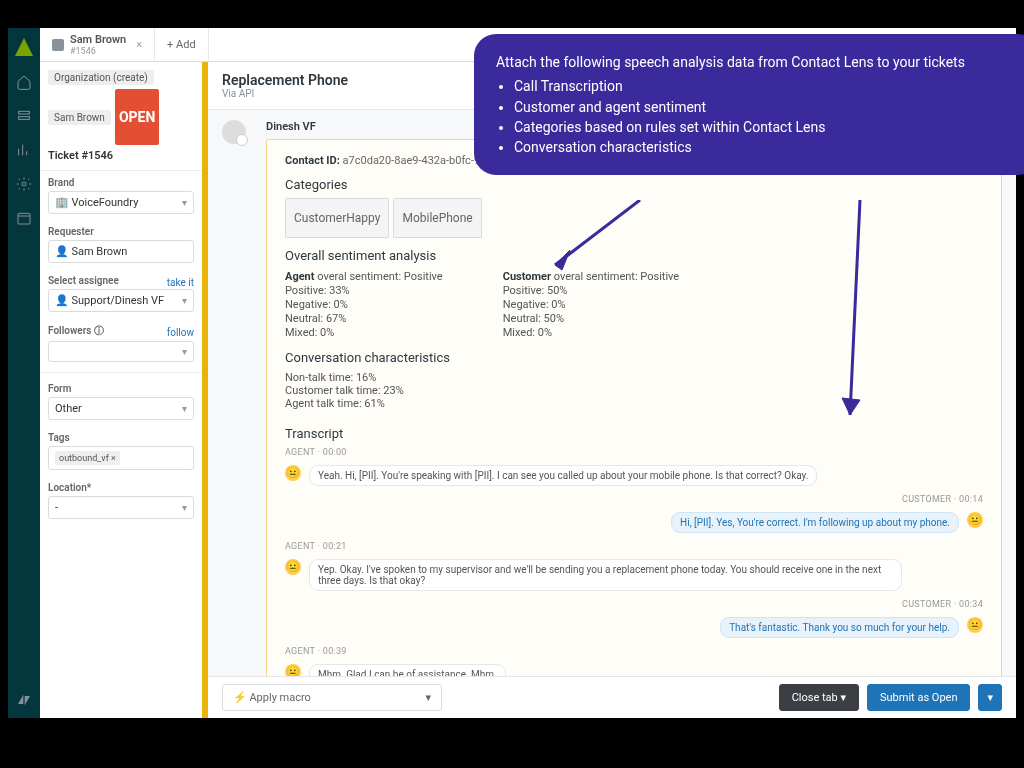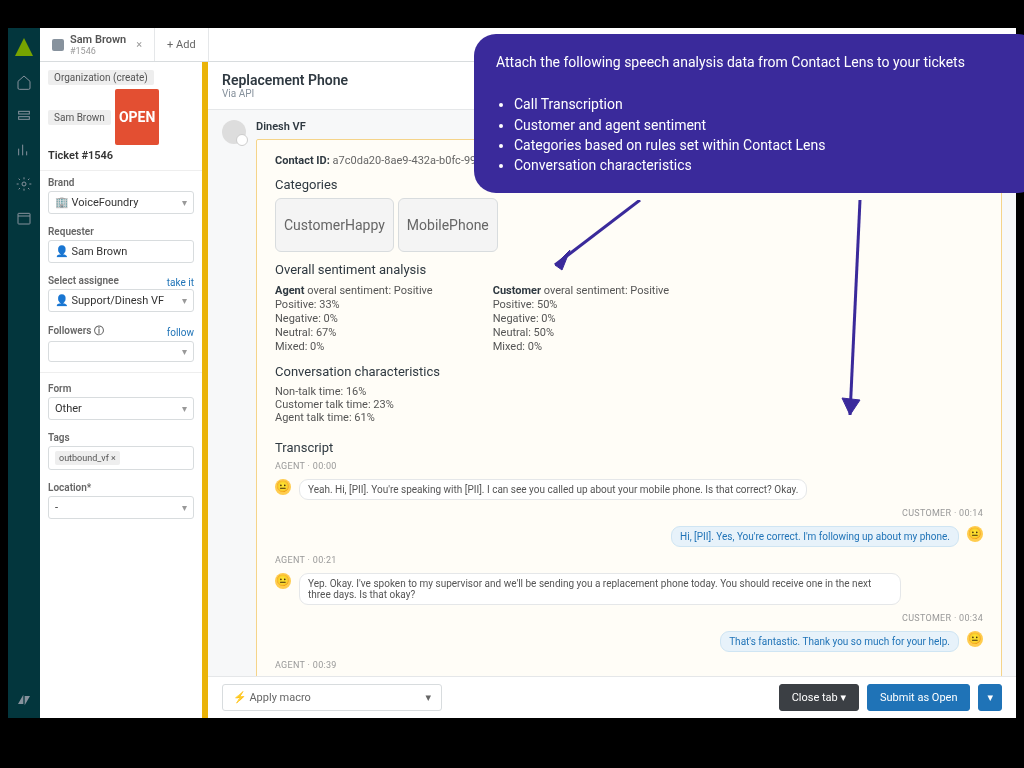--- a/index.html
+++ b/index.html
@@ -64,7 +64,7 @@
 .btn.pri{background:#1f73b7;color:#fff;border-color:#1f73b7}
 .btn.sq{padding:6px 8px}
 .callout{position:absolute;top:34px;left:474px;width:566px;background:#3a2a9b;color:#fff;border-radius:22px;padding:18px 22px;font-size:14px;line-height:1.45;z-index:20}
-.callout ul{margin-top:22px;padding-left:18px}
+.callout ul{margin-top:4px;padding-left:18px}
 svg.arrow{position:absolute;z-index:19;stroke:#3a2a9b;fill:#3a2a9b}
 </style>
 </head>

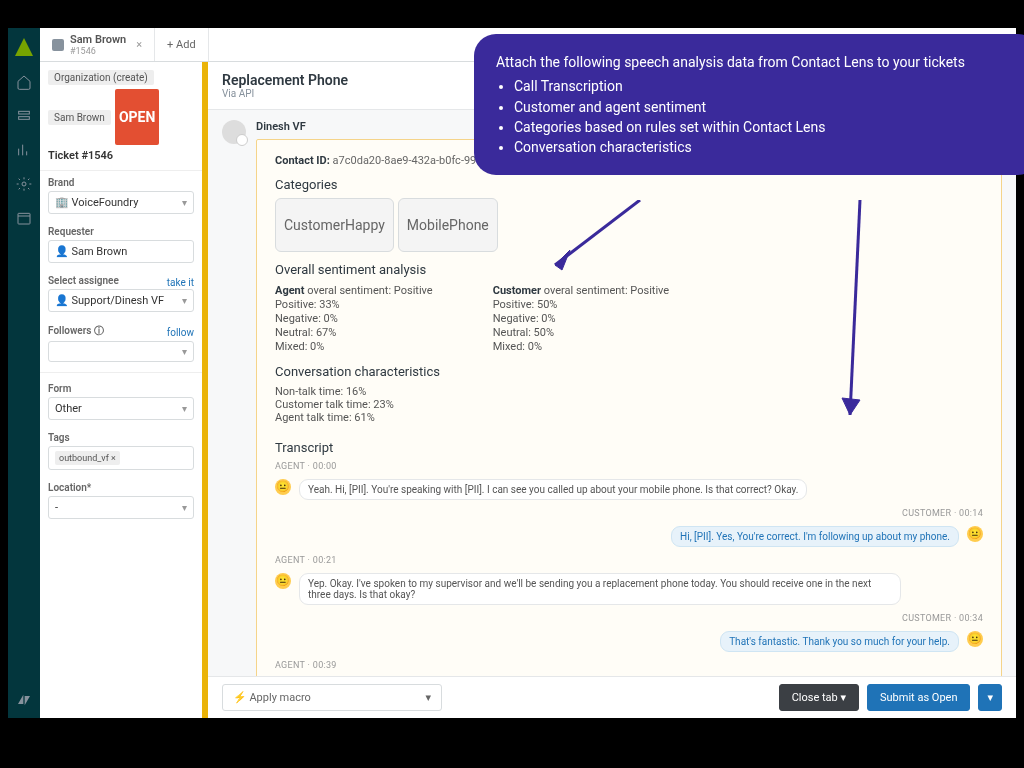--- a/index.html
+++ b/index.html
@@ -33,7 +33,7 @@
 .hdr h2{font-size:14px;color:#2f3941;font-weight:600}
 .hdr .sub{font-size:10px;color:#87929d}
 .body{flex:1;overflow:auto;padding:10px 14px}
-.msg{display:flex;gap:10px;margin-bottom:10px}
+.msg{display:flex;gap:20px;margin-bottom:10px}
 .av{width:24px;height:24px;border-radius:50%;background:#ddd;flex-shrink:0;position:relative}
 .av::after{content:'';position:absolute;right:-2px;bottom:-2px;width:10px;height:10px;border-radius:50%;background:#fff;border:1px solid #ccc}
 .msgc{flex:1;min-width:0}

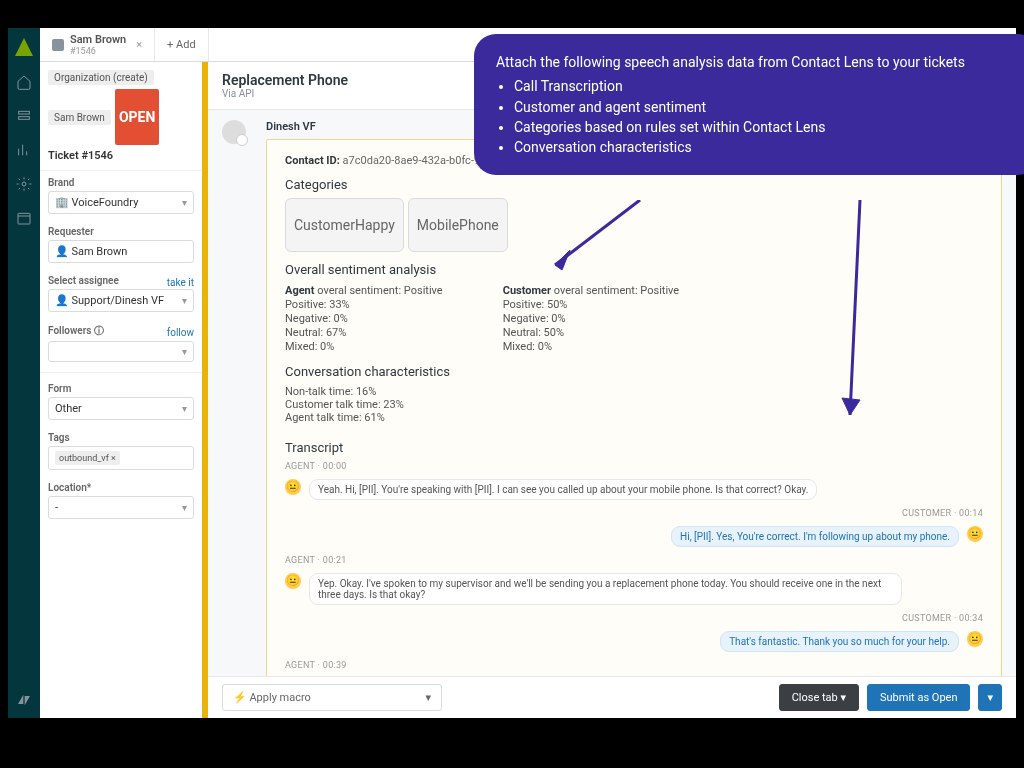--- a/index.html
+++ b/index.html
@@ -43,7 +43,7 @@
 .card h3{font-size:13px;color:#2f3941;font-weight:400;margin:10px 0 6px}
 .card .cid{color:#666;margin-bottom:4px}
 .card b{color:#2f3941;font-weight:700}
-.chip{display:inline-block;border:1px solid #d8dcde;background:#f4f4f4;border-radius:6px;padding:18px 8px;margin-right:4px;font-size:14px;color:#666}
+.chip{display:inline-block;border:1px solid #d8dcde;background:#f4f4f4;border-radius:1px;padding:12px 8px;margin-right:4px;font-size:12px;color:#666}
 .cols{display:flex;gap:60px}
 .col{flex:0 0 auto}
 .col div{margin:1px 0}

